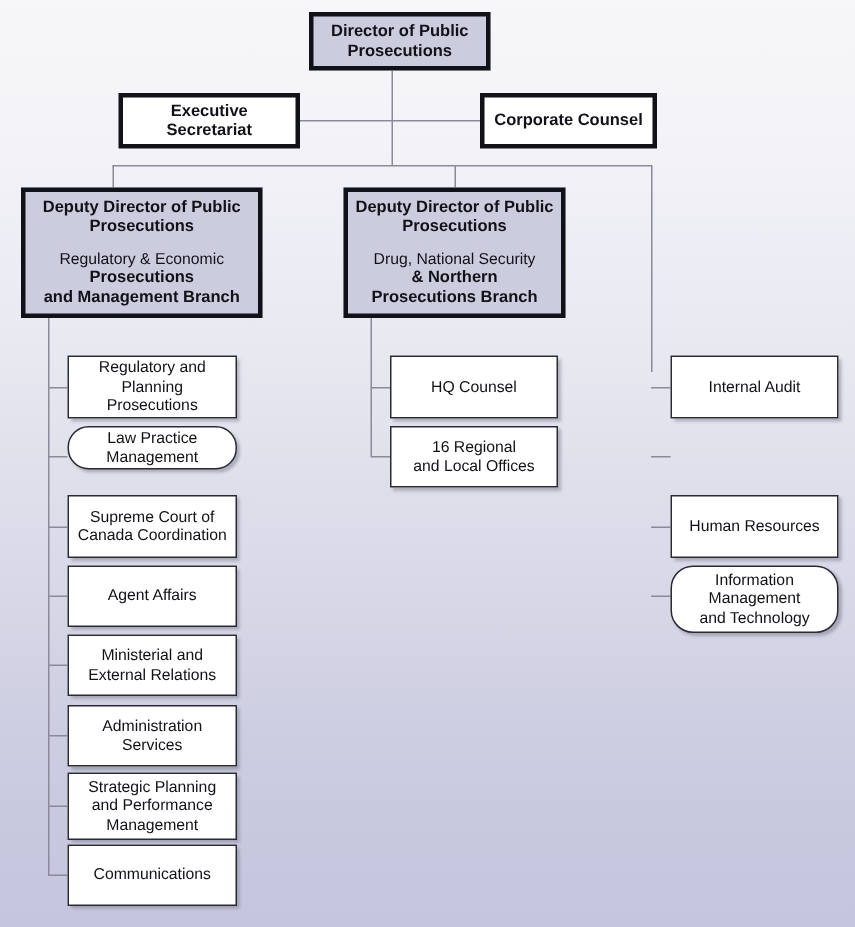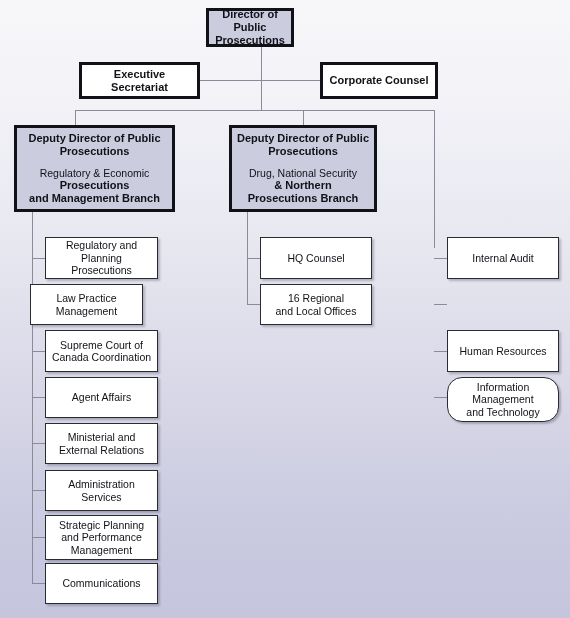--- a/index.html
+++ b/index.html
@@ -95,7 +95,7 @@
   <div class="ln h" style="left:434px;top:351px;width:13px;"></div>
   <div class="ln h" style="left:434px;top:397px;width:13px;"></div>
 
-  <div class="box tier1" style="left:206px;top:8px;width:88px;height:39px;">
+  <div class="box tier1" style="left:206px;top:8px;width:121px;height:39px;">
     <span class="txt">Director of Public Prosecutions</span>
   </div>
 

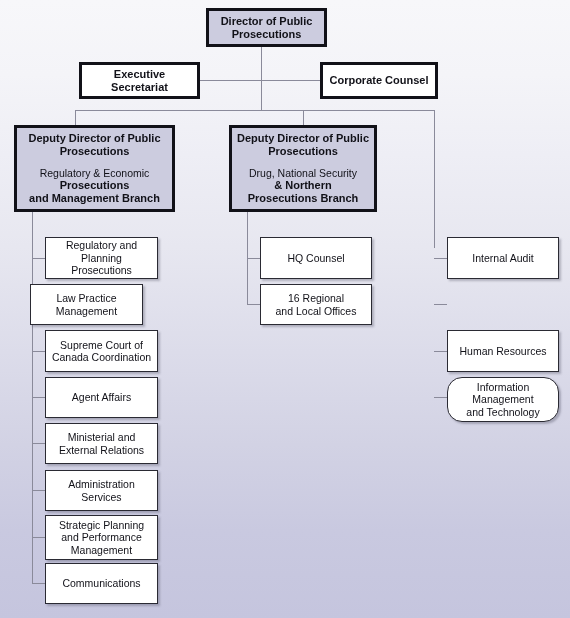--- a/index.html
+++ b/index.html
@@ -132,7 +132,7 @@
     </span>
   </div>
 
-  <div class="box leaf" style="left:30px;top:284px;width:113px;height:41px;">
+  <div class="box leaf" style="left:45px;top:284px;width:113px;height:29px;border-radius:14px;">
     <span class="txt">
       <span>Law Practice</span><br>
       <span>Management</span>

